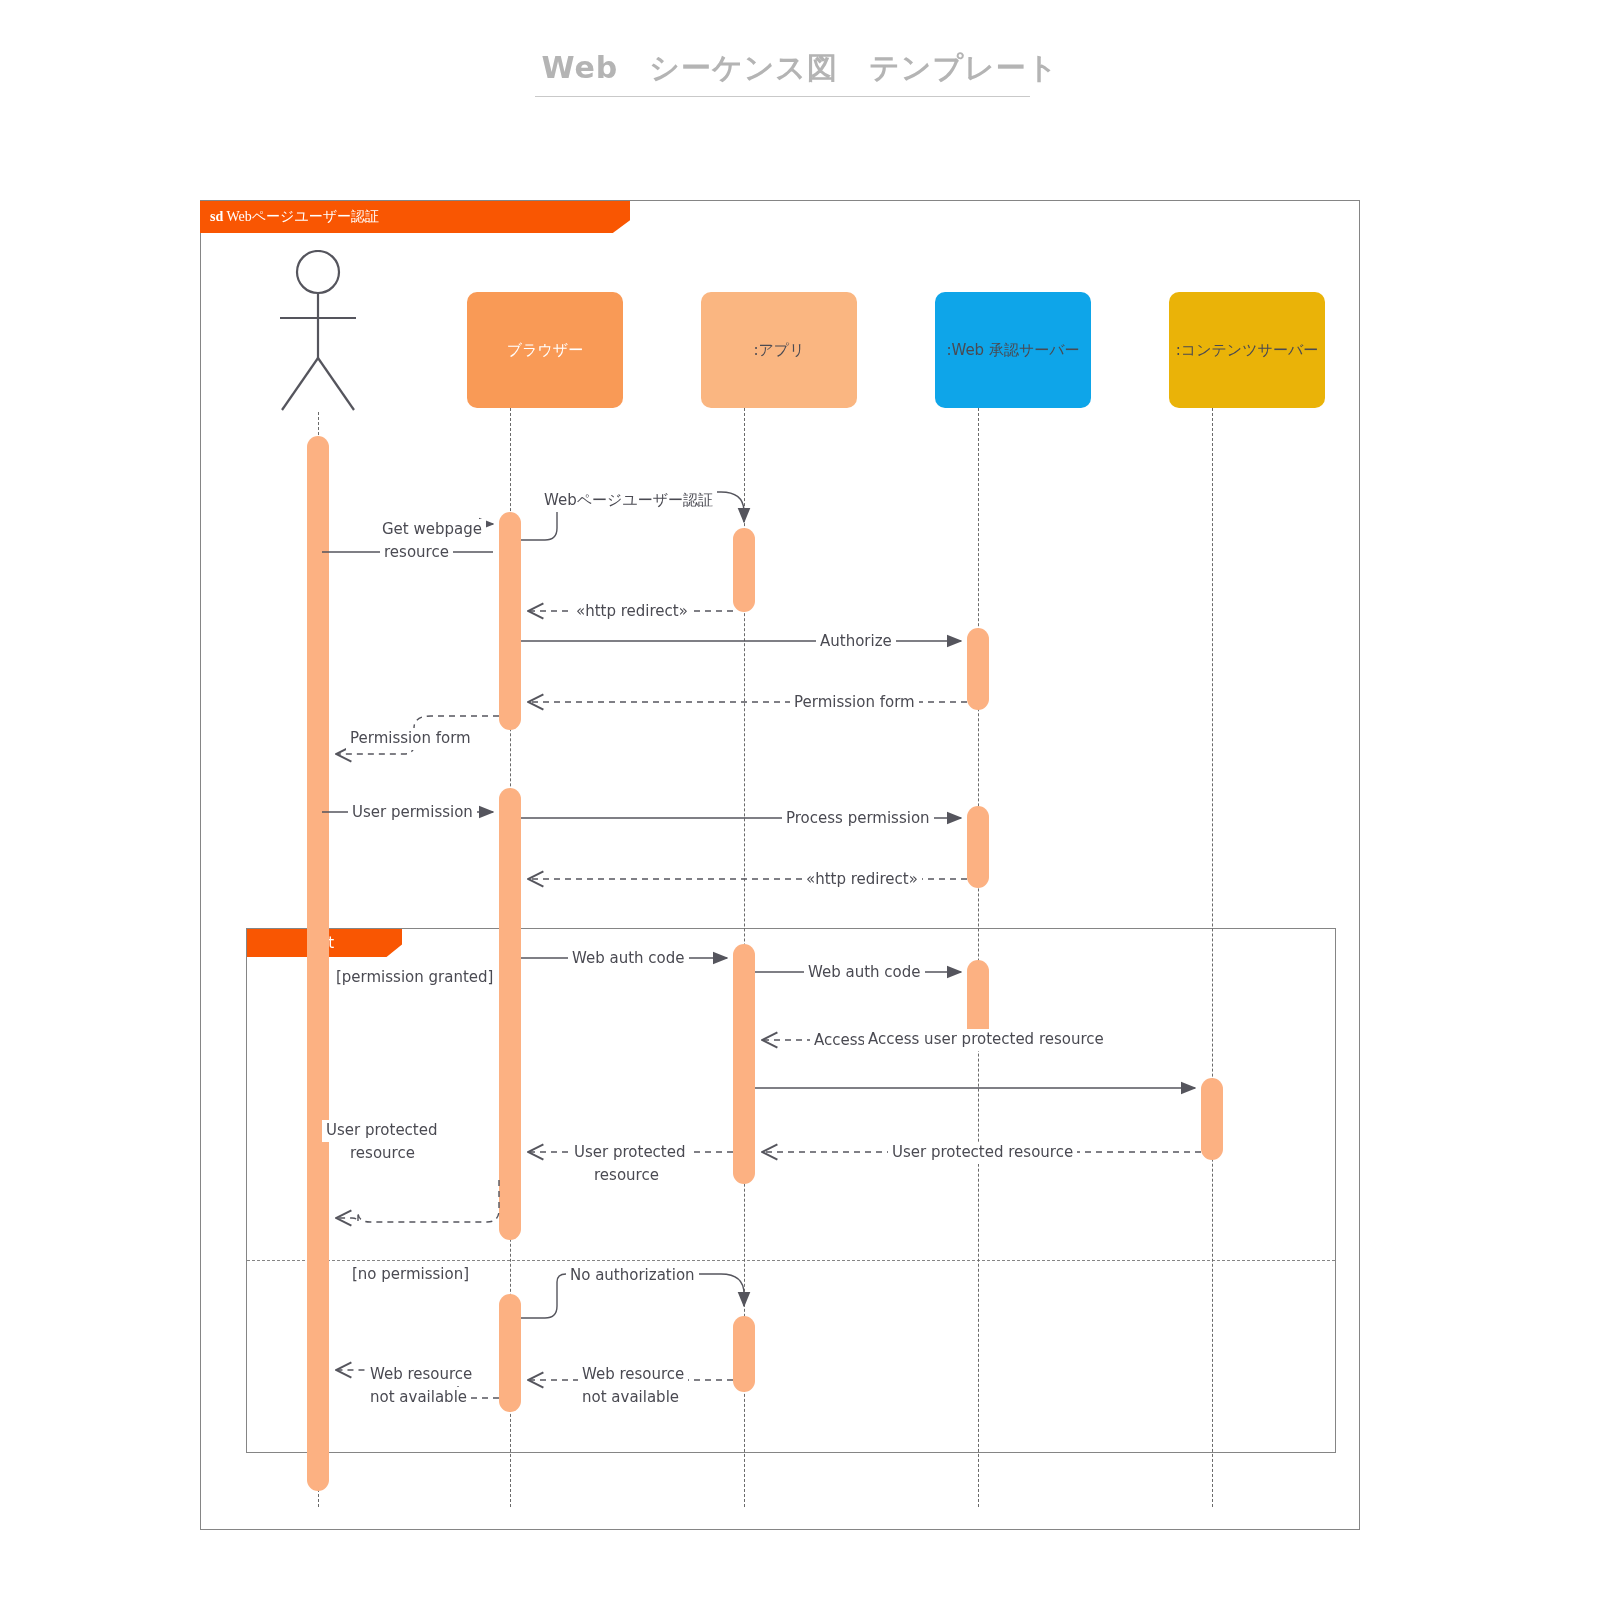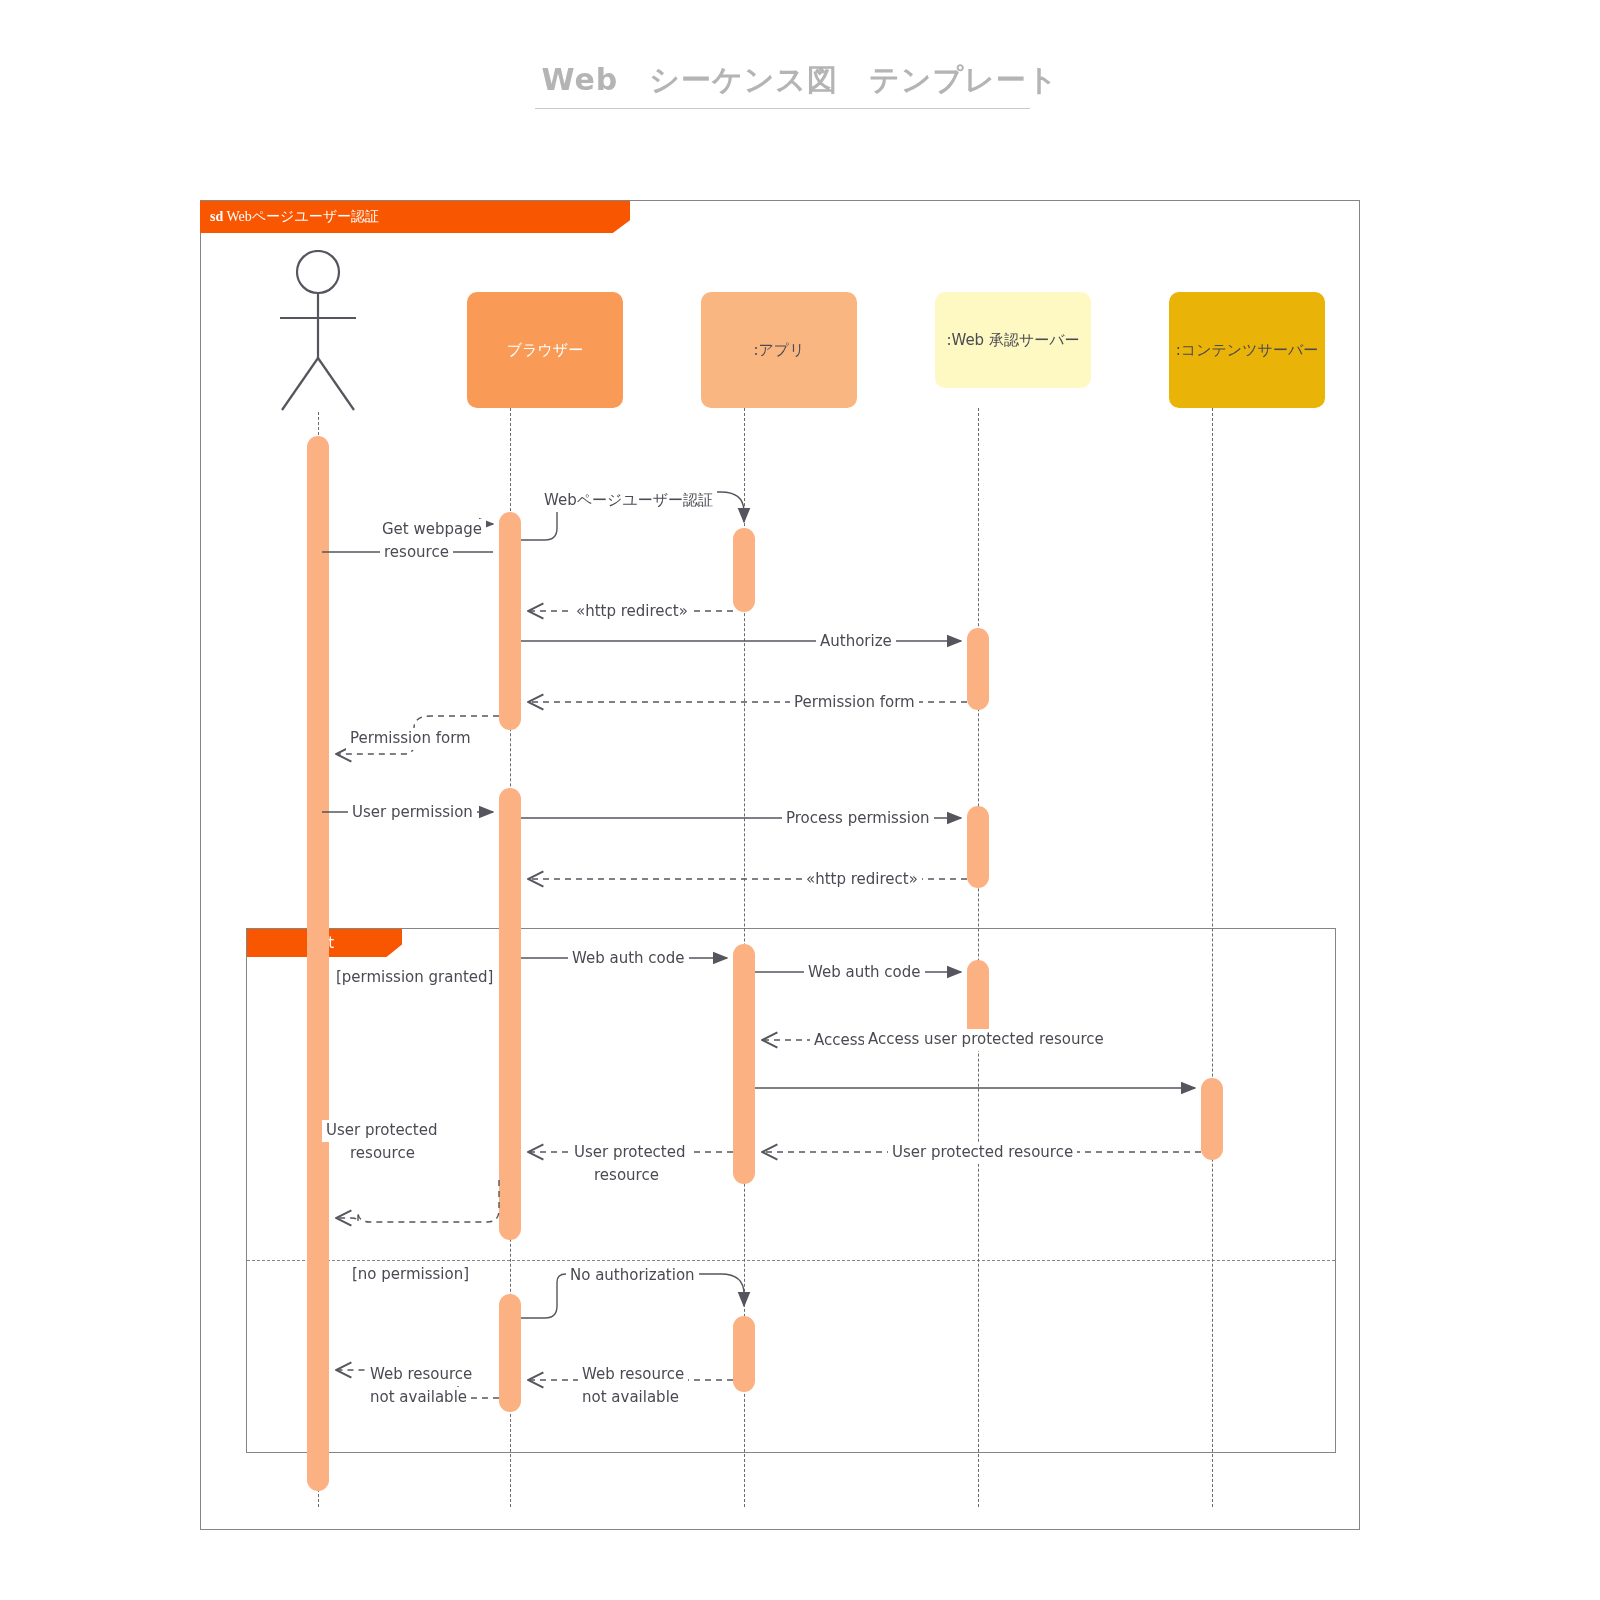--- a/index.html
+++ b/index.html
@@ -19,7 +19,7 @@
   #header {
     position: absolute;
     left: 0;
-    top: 16px;
+    top: 4px;
     width: 1304px;
     height: 180px;
   }

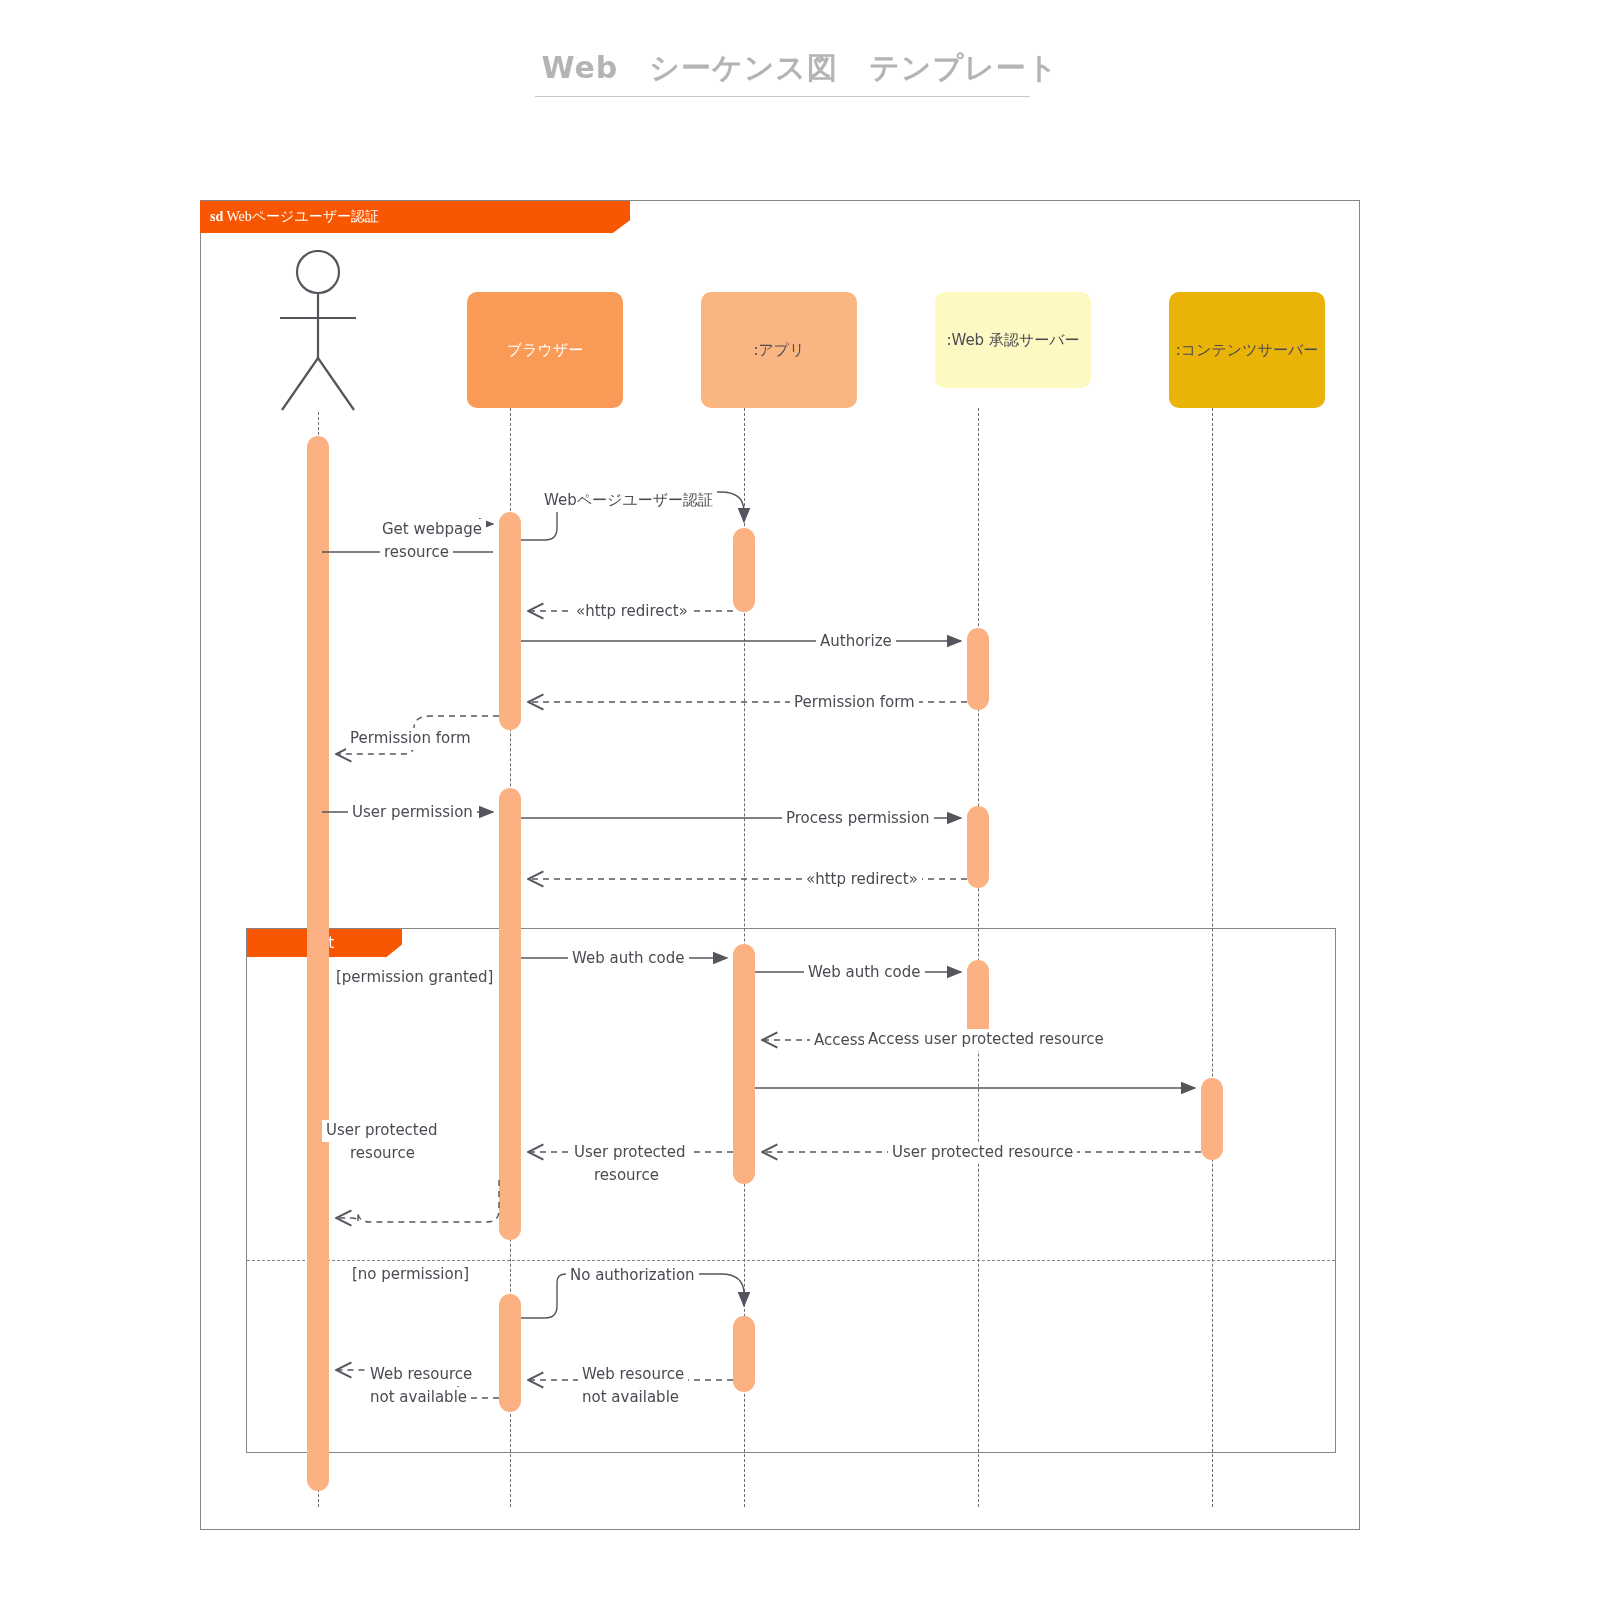--- a/index.html
+++ b/index.html
@@ -206,7 +206,7 @@
 
 <div class="lifeline-box" style="left:432px; top:292px; width:156px; height:116px; background:#f99a56; color:#ffffff;">ブラウザー</div>
 <div class="lifeline-box" style="left:666px; top:292px; width:156px; height:116px; background:#fab681; color:#4a4a52;">:アプリ</div>
-<div class="lifeline-box" style="left:900px; top:292px; width:156px; height:96px; background:#fef9c3; color:#4a4a52;">:Web 承認サーバー</div>
+<div class="lifeline-box" style="left:900px; top:292px; width:156px; height:116px; background:#0ea5e9; color:#4a4a52;">:Web 承認サーバー</div>
 <div class="lifeline-box" style="left:1134px; top:292px; width:156px; height:116px; background:#eab308; color:#4a4a52;">:コンテンツサーバー</div>
 
 <div class="lifeline-dash" style="left:318px; top:412px; height:1095px;"></div>

